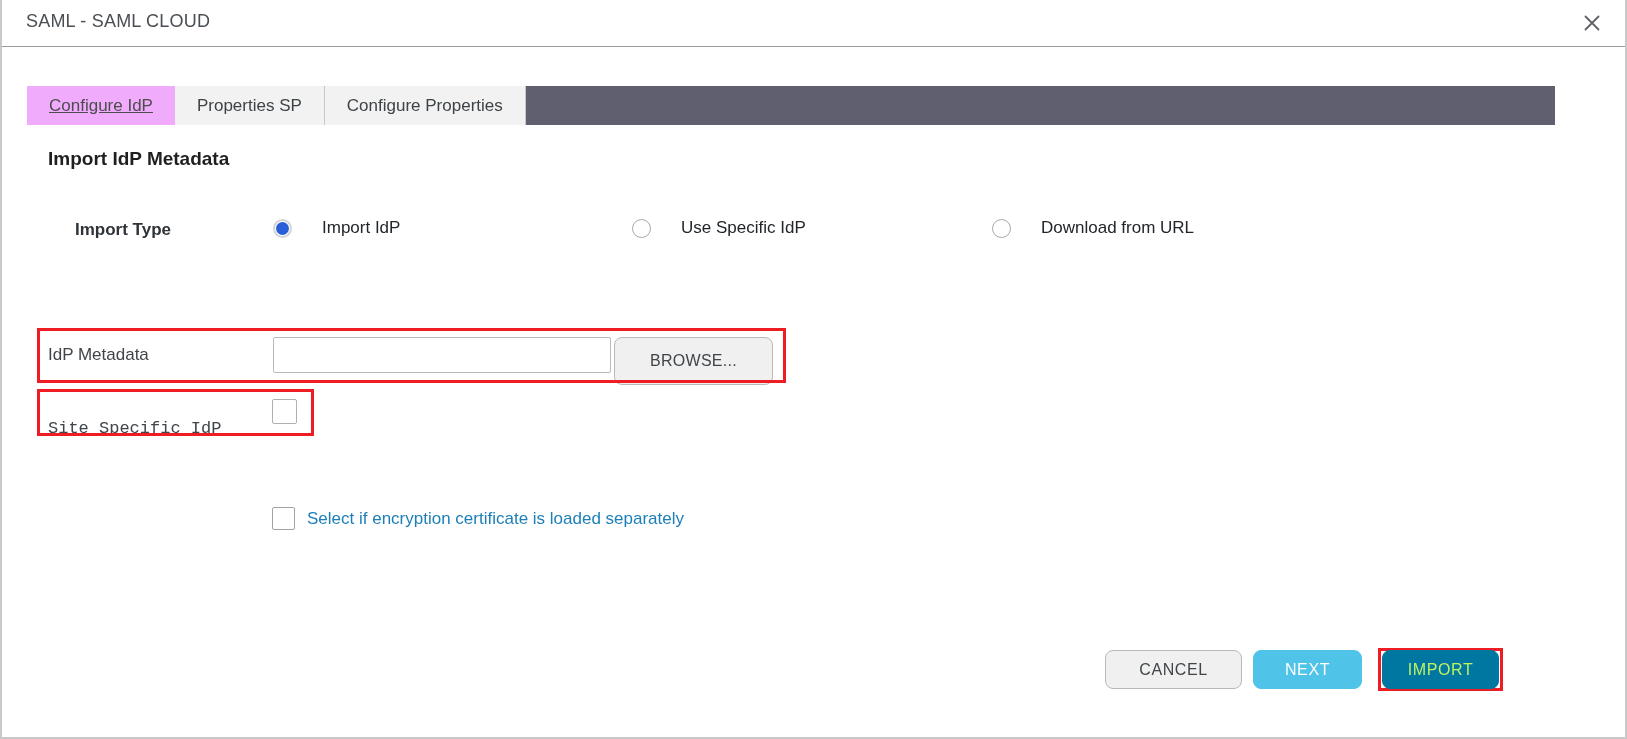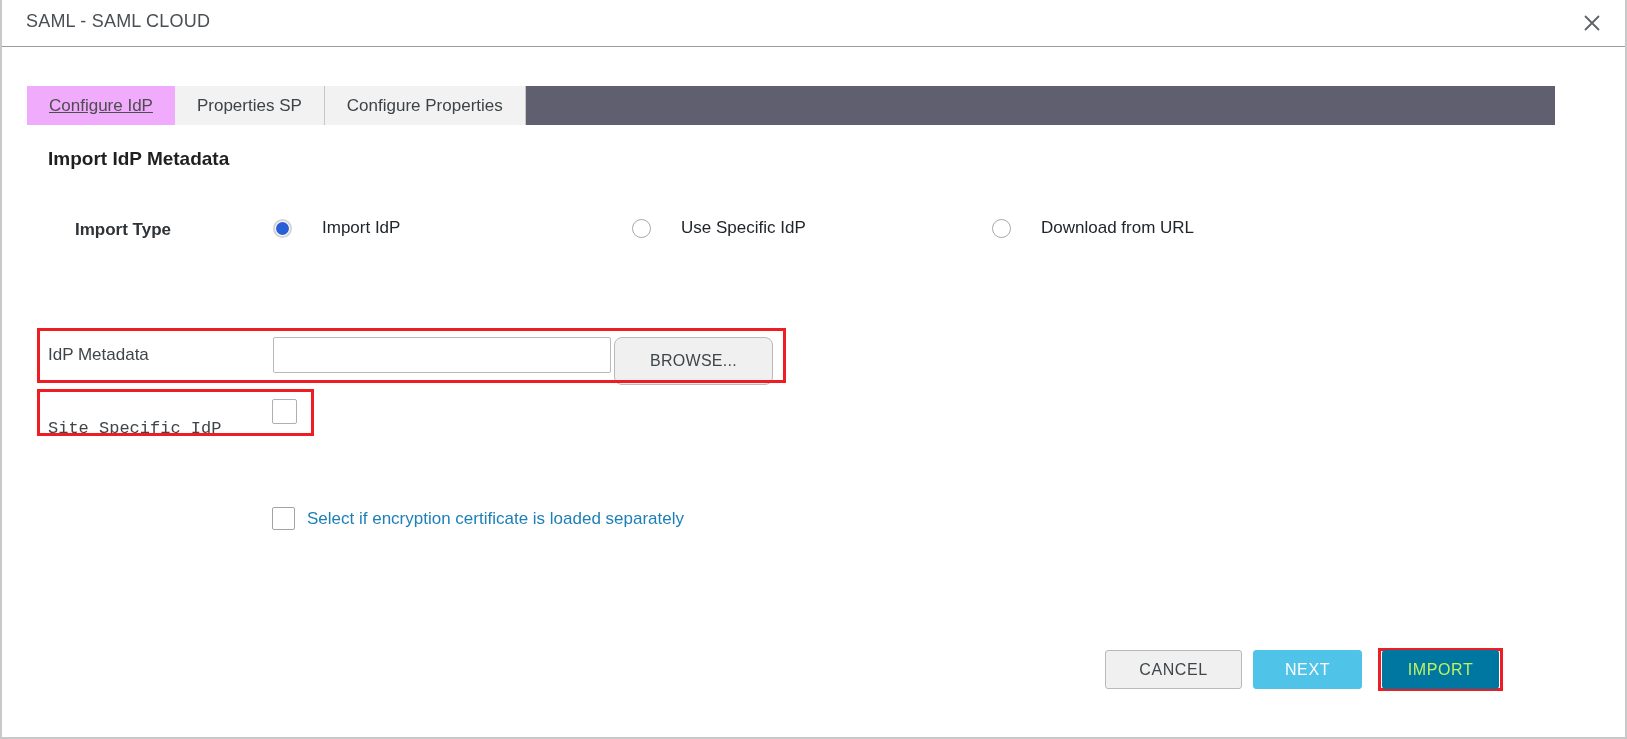--- a/index.html
+++ b/index.html
@@ -259,7 +259,7 @@
     font-size: 16px;
     letter-spacing: 0.6px;
     cursor: pointer;
-    border-radius: 3px;
+    border-radius: 8px;
   }
   #btn-cancel {
     left: 1103px;

